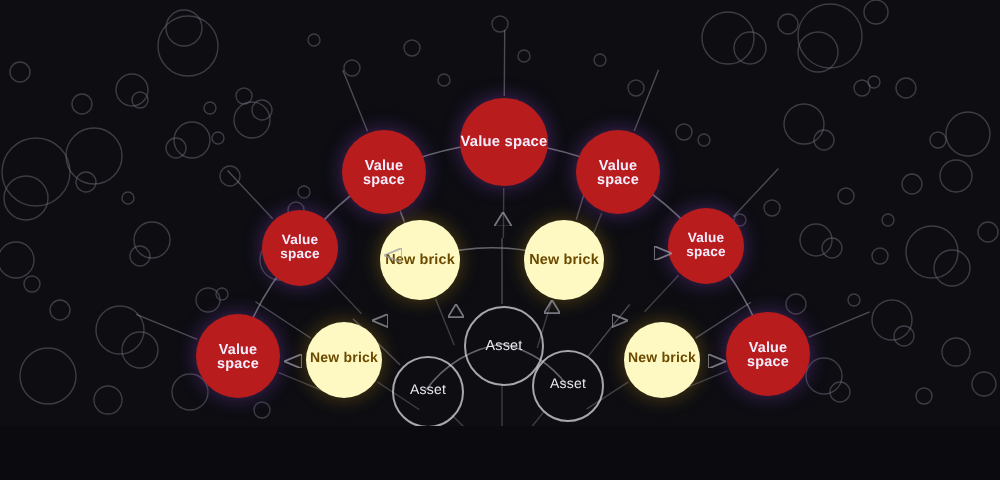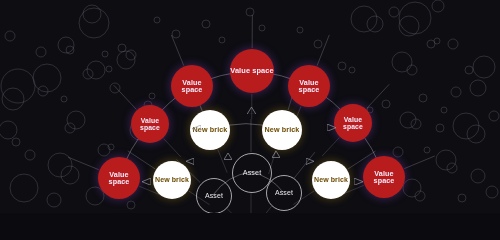--- a/index.html
+++ b/index.html
@@ -29,7 +29,7 @@
   .node.value .lbl{color:#f6edff;font-weight:700;}
 
   .node.brick{
-    background:#ffffff;
+    background:#fef9c3;
     box-shadow:0 0 10px rgba(252,192,23,.30);
   }
   .node.brick .lbl{color:#6b4a00;font-weight:700;}

